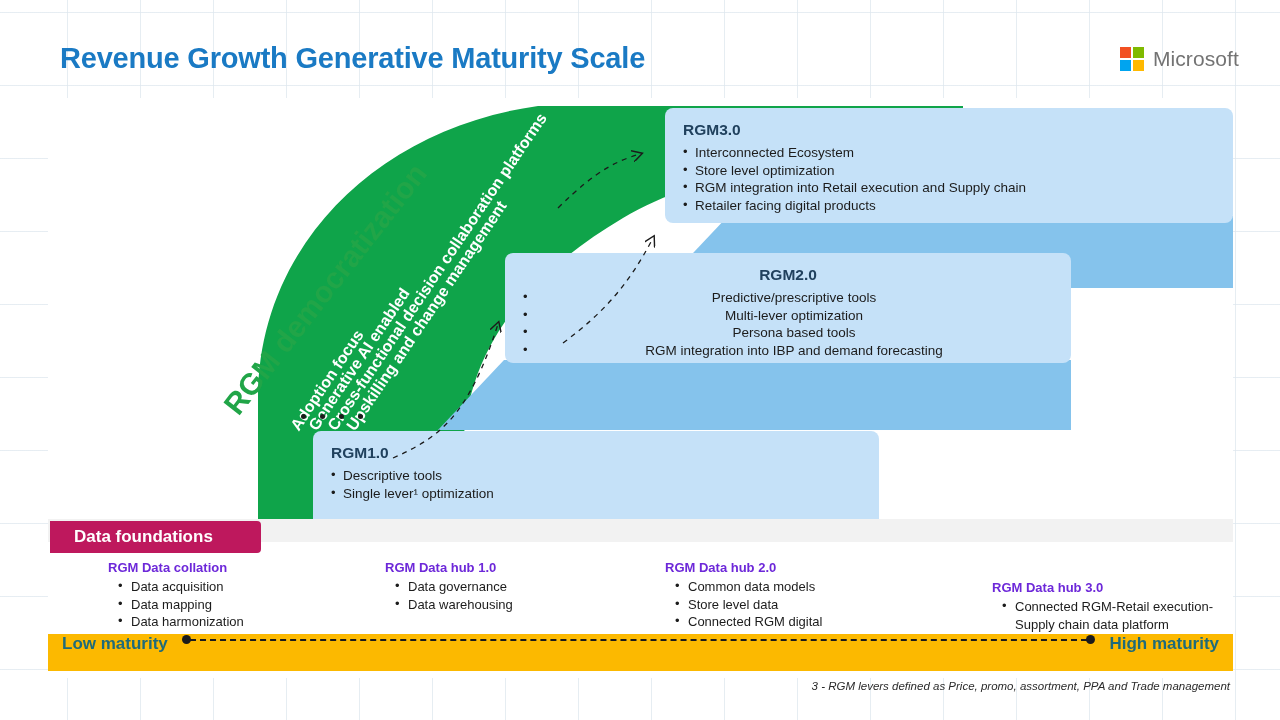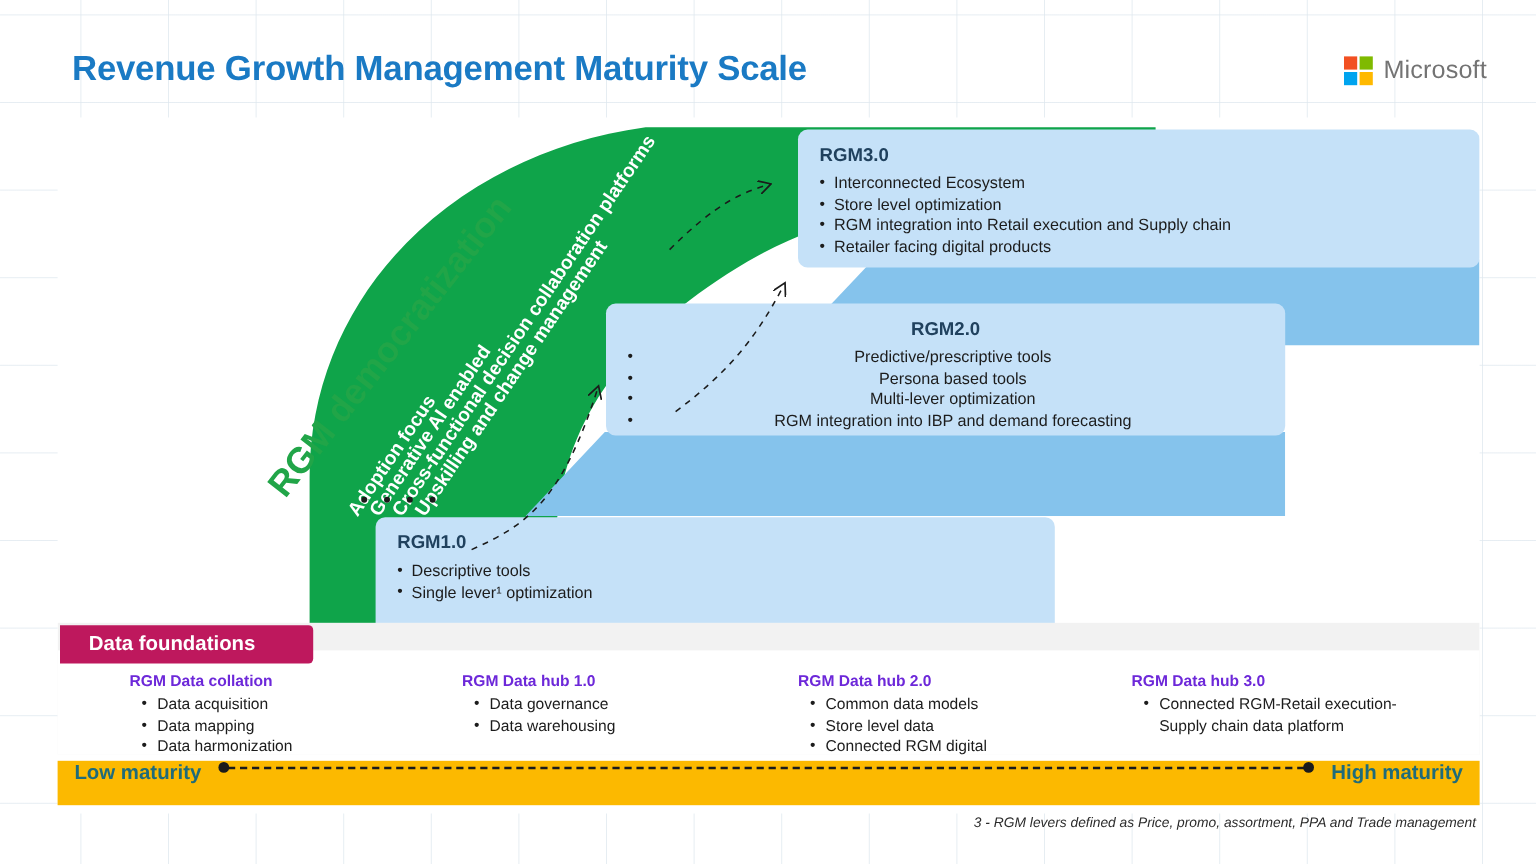--- a/index.html
+++ b/index.html
@@ -238,7 +238,7 @@
 
 <div id="slide">
 
-  <div id="title">Revenue Growth Management Maturity Scale</div>
+  <div id="title">Revenue Growth Generative Maturity Scale</div>
 
   <div id="ms-logo">
     <div id="ms-squares">

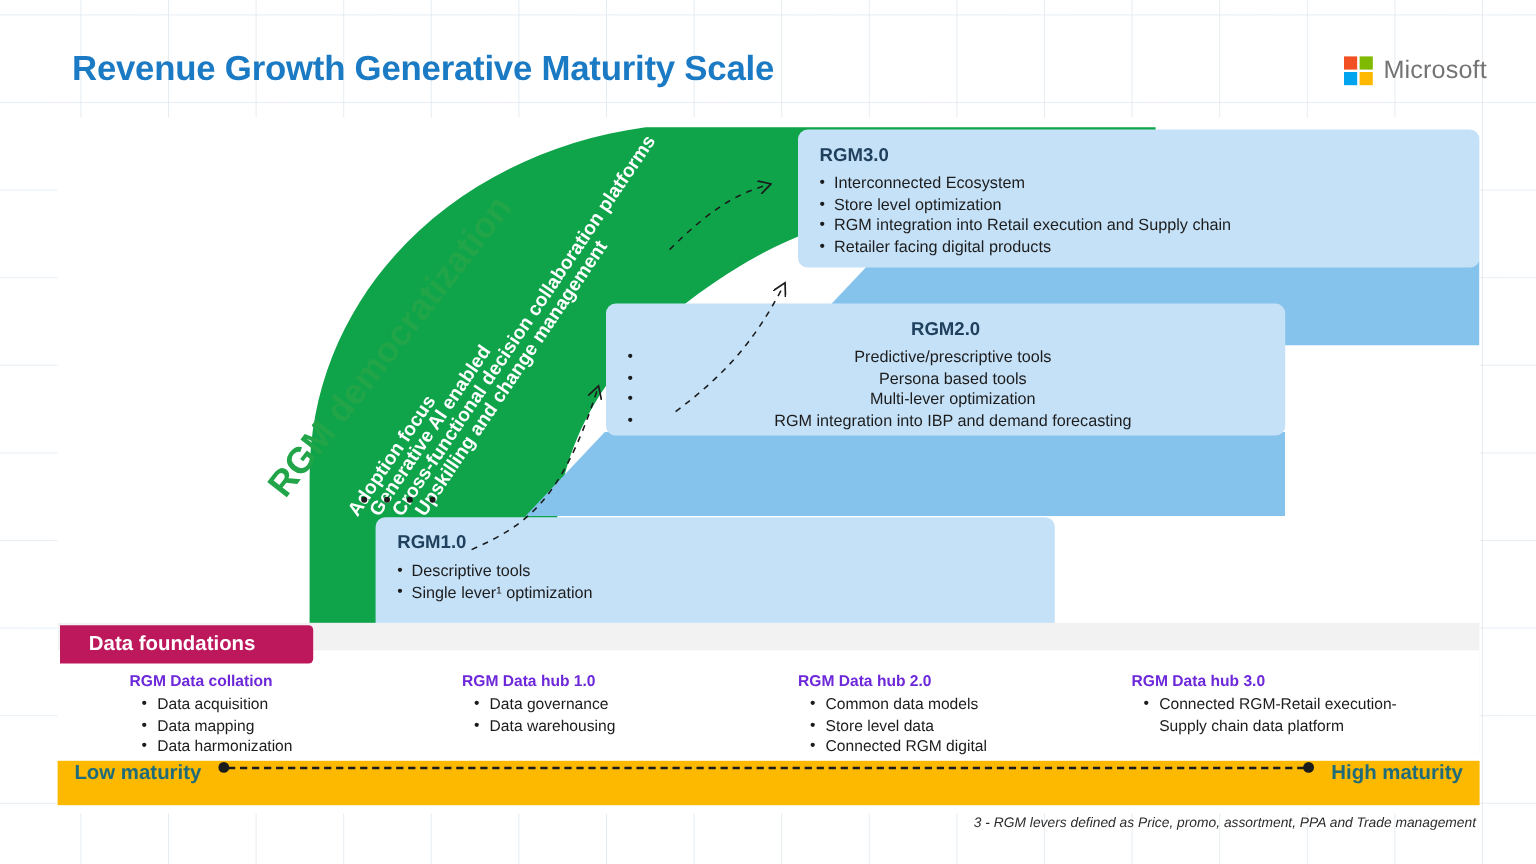--- a/index.html
+++ b/index.html
@@ -294,8 +294,8 @@
       <div class="stage-title">RGM2.0</div>
       <ul class="stage-list">
         <li>Predictive/prescriptive tools</li>
+        <li>Multi-lever optimization</li>
         <li>Persona based tools</li>
-        <li>Multi-lever optimization</li>
         <li>RGM integration into IBP and demand forecasting</li>
       </ul>
     </div>

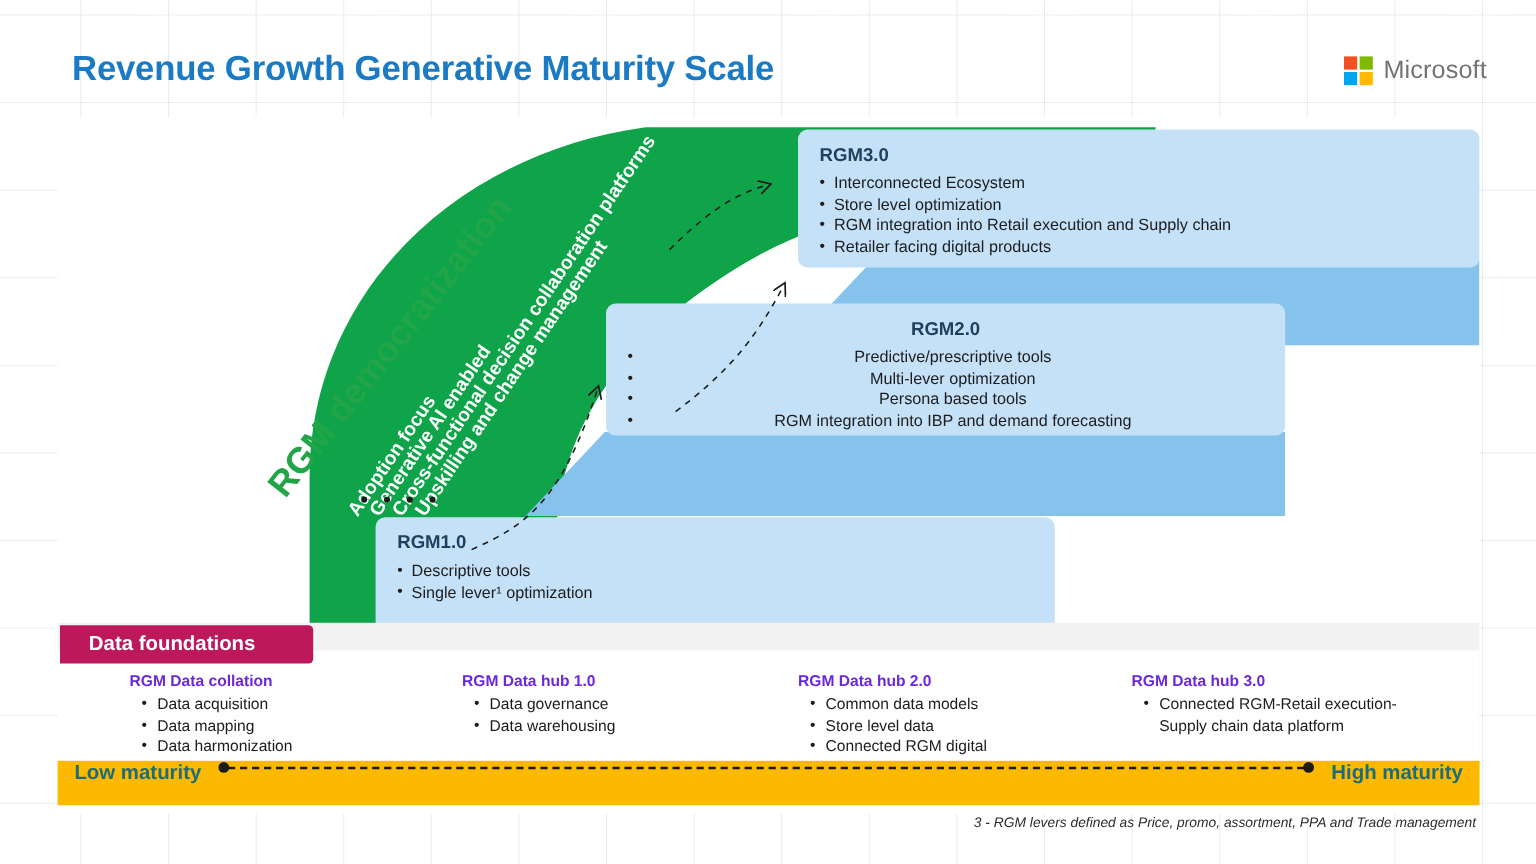--- a/index.html
+++ b/index.html
@@ -351,7 +351,7 @@
       </ul>
     </div>
 
-    <div class="found-col" style="left:895px; width:245px;">
+    <div class="found-col" style="left:944px; width:245px;margin-top:20px;">
       <div class="found-title">RGM Data hub 3.0</div>
       <ul class="found-list">
         <li>Connected RGM-Retail execution-Supply chain data platform</li>

